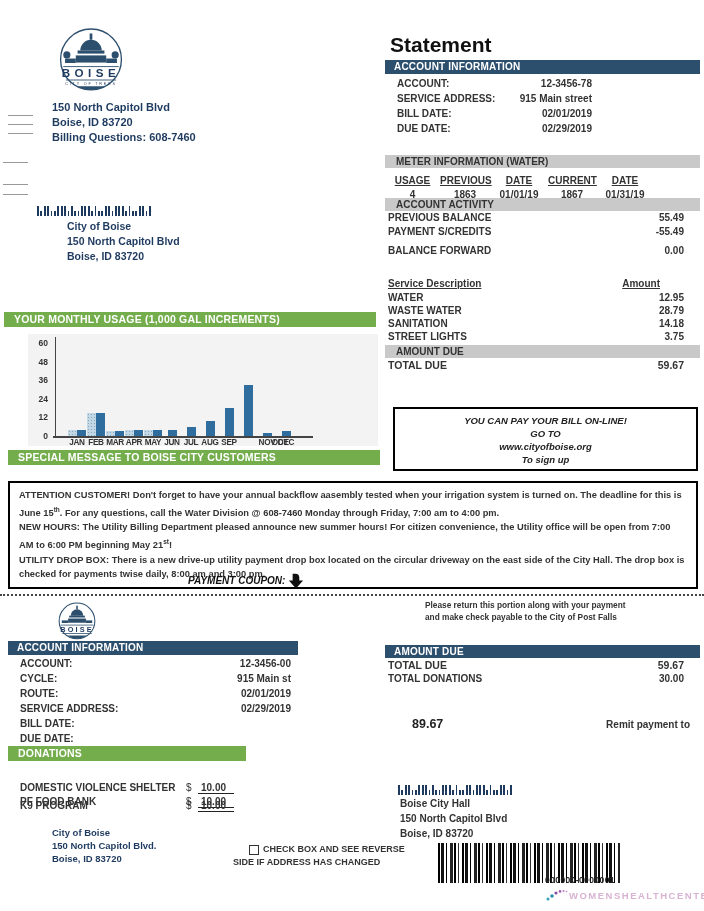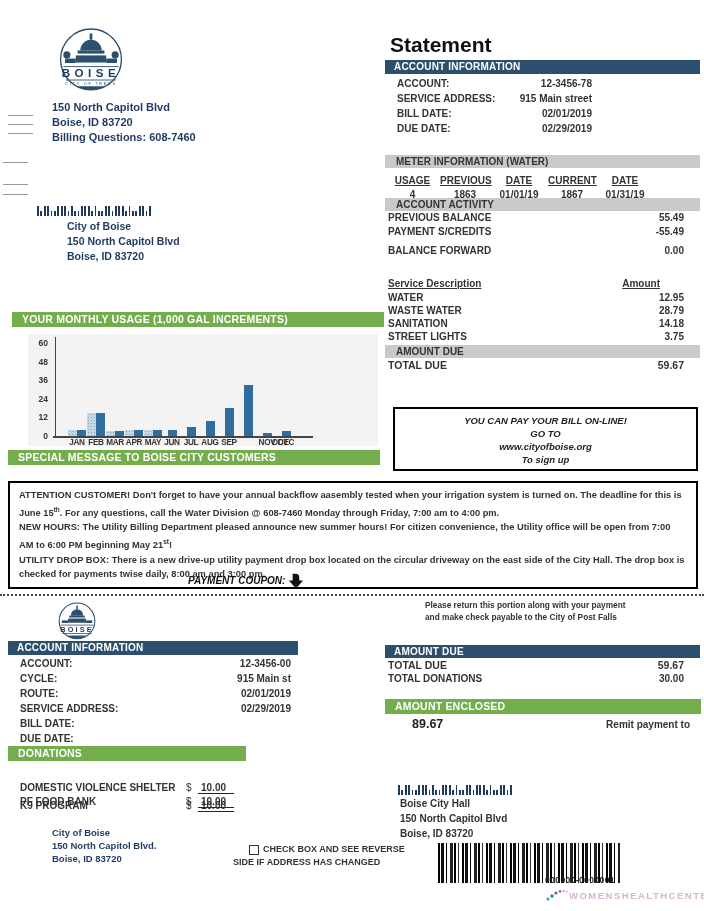--- a/index.html
+++ b/index.html
@@ -207,7 +207,7 @@
     <div>To sign up</div>
   </div>
 
-  <div class="abs green-bar" style="left:12px;top:312px;width:362px;height:15px;">YOUR MONTHLY USAGE (1,000 GAL INCREMENTS)</div>
+  <div class="abs green-bar" style="left:4px;top:312px;width:362px;height:15px;">YOUR MONTHLY USAGE (1,000 GAL INCREMENTS)</div>
 
   <div class="abs panel" style="left:28px;top:334px;width:350px;height:112px;">
     <div id="usage-plot" style="position:absolute;left:0;top:0;width:350px;height:112px;">

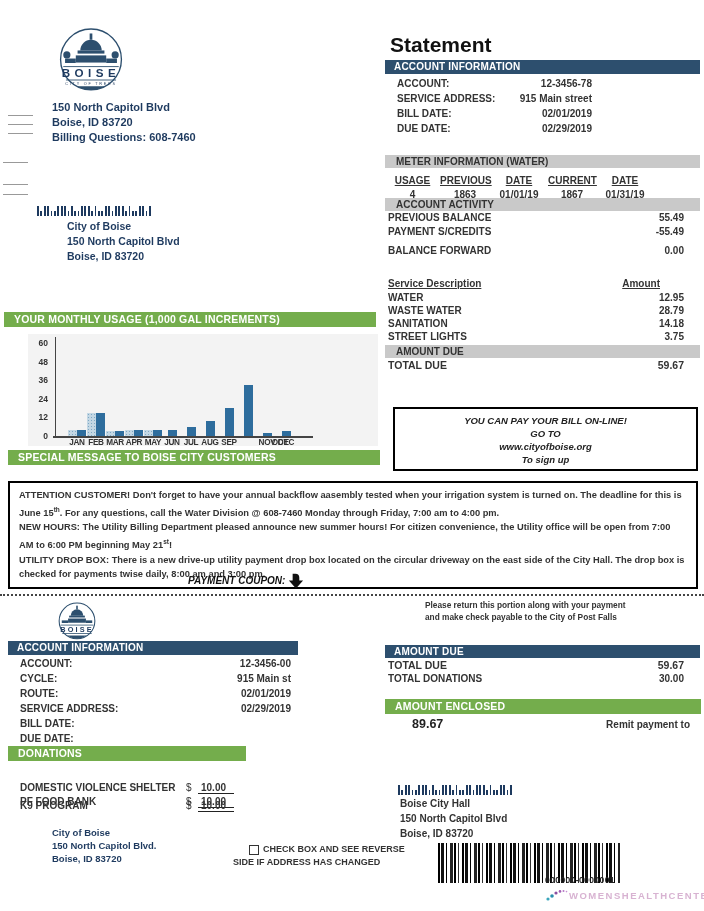--- a/index.html
+++ b/index.html
@@ -346,7 +346,6 @@
     <span class="valr">30.00</span>
     </div>
 
-  <div class="abs green-bar" style="left:385px;top:699px;width:306px;height:15px;">AMOUNT ENCLOSED</div>
   <div class="abs b" style="left:412px;top:717px;font-size:12.5px;color:#222;">89.67</div>
   <div class="abs b" style="right:14px;top:719px;font-size:10px;">Remit payment to</div>
 

